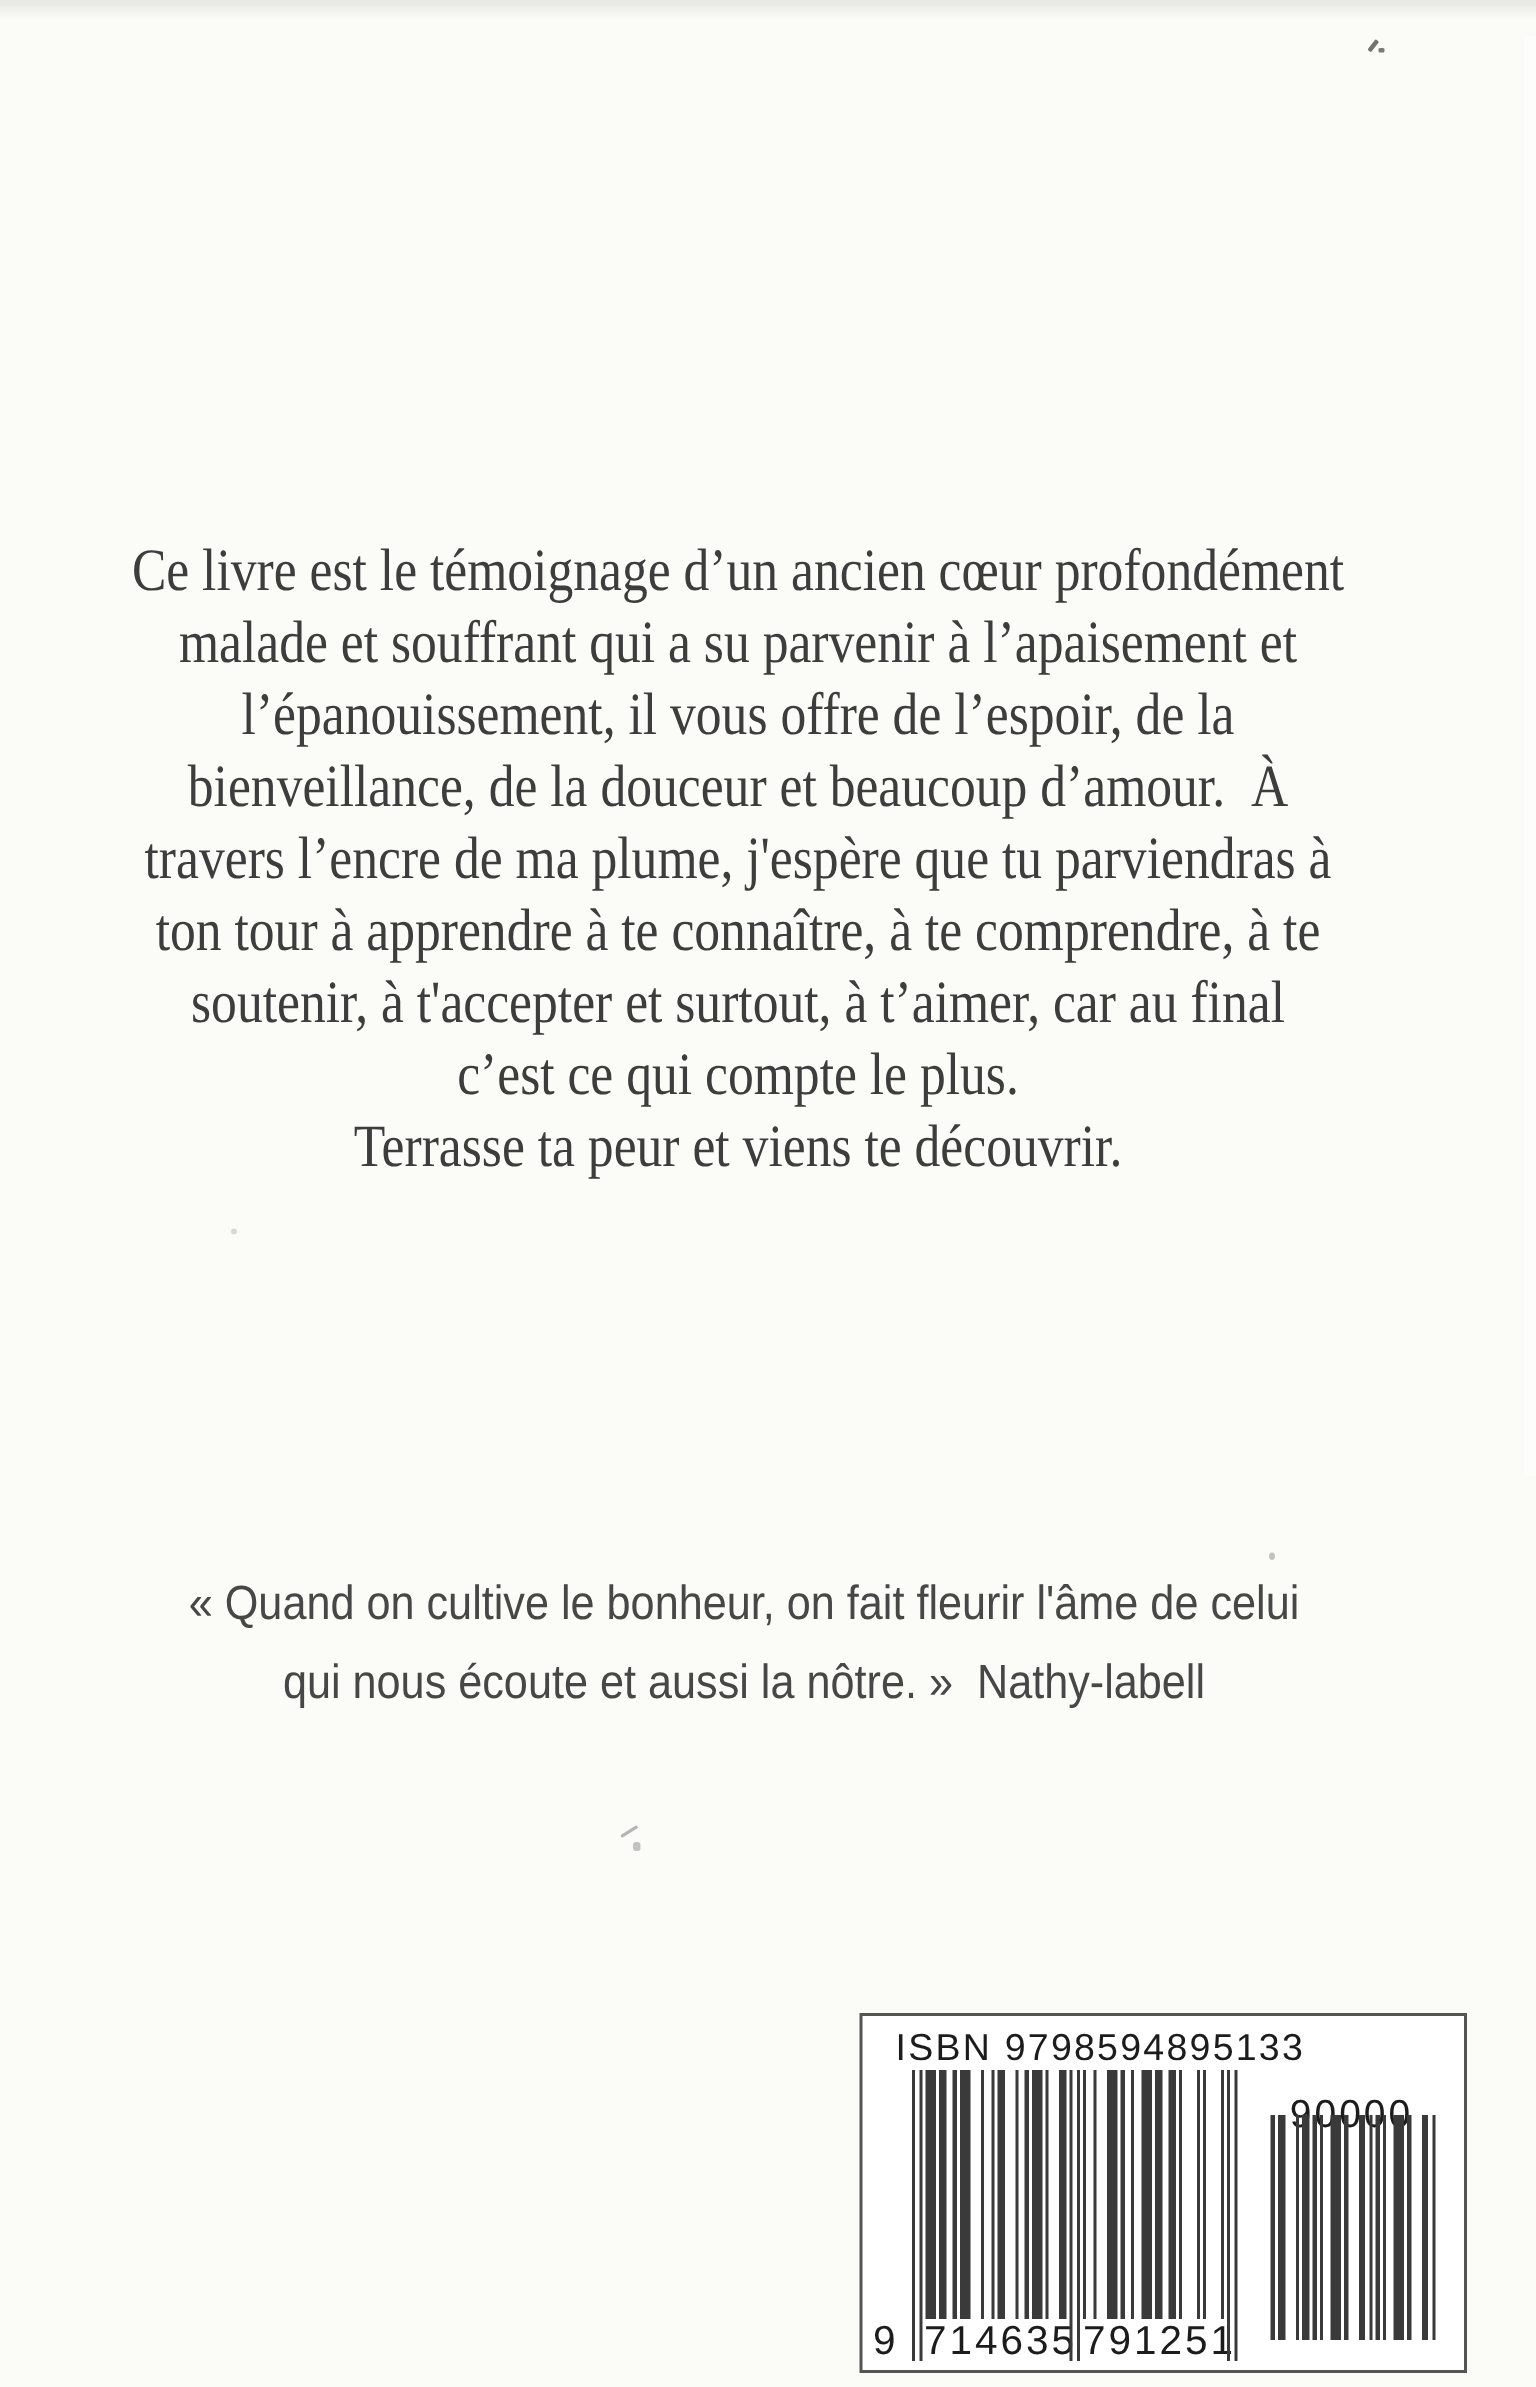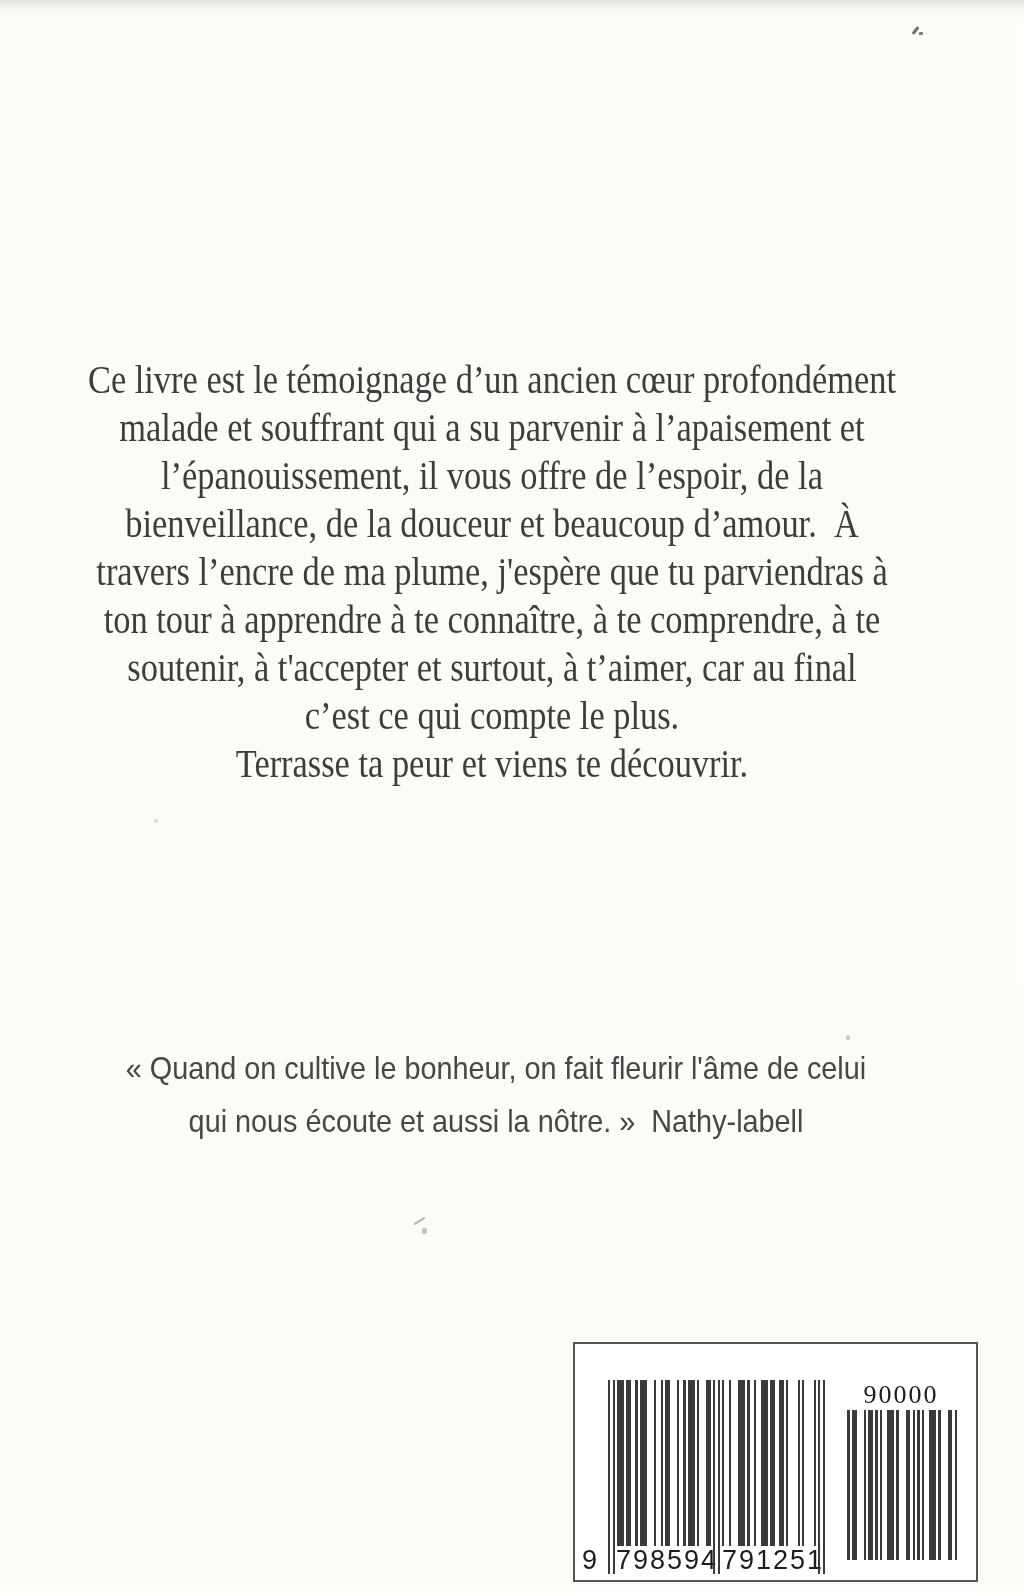--- a/index.html
+++ b/index.html
@@ -95,6 +95,7 @@
   <span class="speck speck-d"></span>
 
   <div class="bc-box" style="border-color: rgb(85, 85, 85);">
+    <div class="isbn">ISBN 9798594895133</div>
 
     <div class="ean13" id="ean13">
       <span class="bc-digit d-first">9</span>

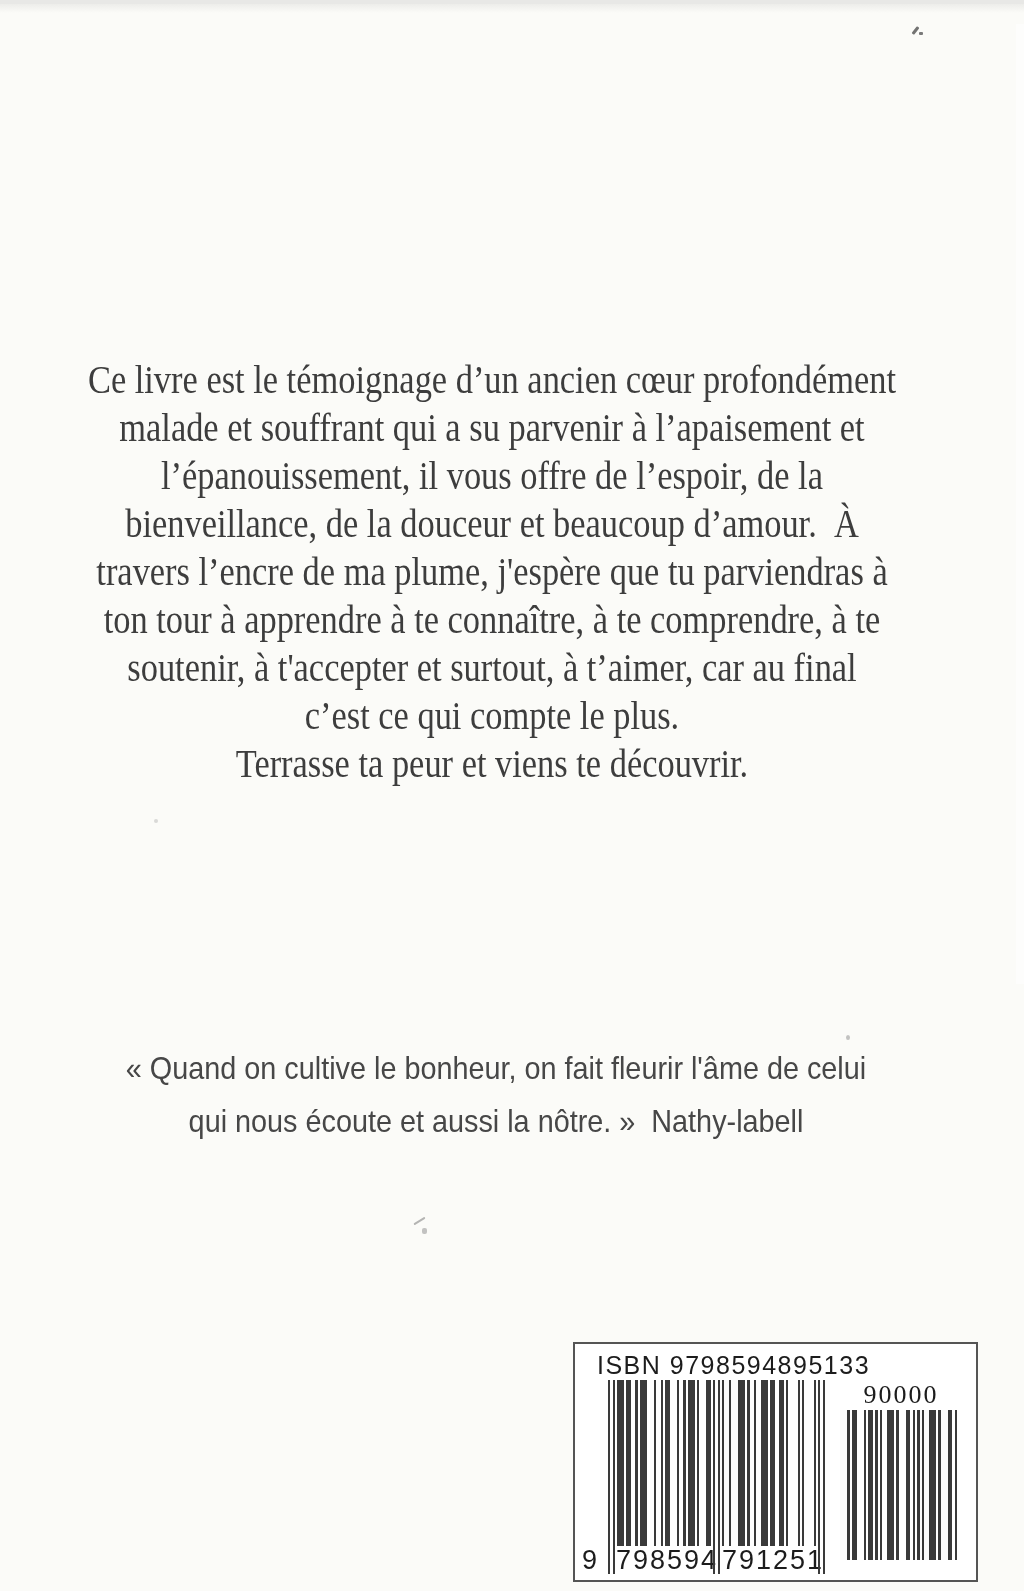--- a/index.html
+++ b/index.html
@@ -49,8 +49,8 @@
   .d-left{left:8px;width:94px;top:167px;text-align:center;letter-spacing:2px;}
   .d-right{left:114px;width:94px;top:167px;text-align:center;letter-spacing:2px;}
   .addon-label{
-    position:absolute;left:270px;top:38px;width:112px;text-align:center;
-    font-family:Liberation Serif, serif;font-size:26px;line-height:26px;
+    position:absolute;left:270px;top:52px;width:112px;text-align:center;
+    font-family:Liberation Sans, sans-serif;font-size:26px;line-height:26px;
     letter-spacing:2px;color:#1c1c1c;
   }
   

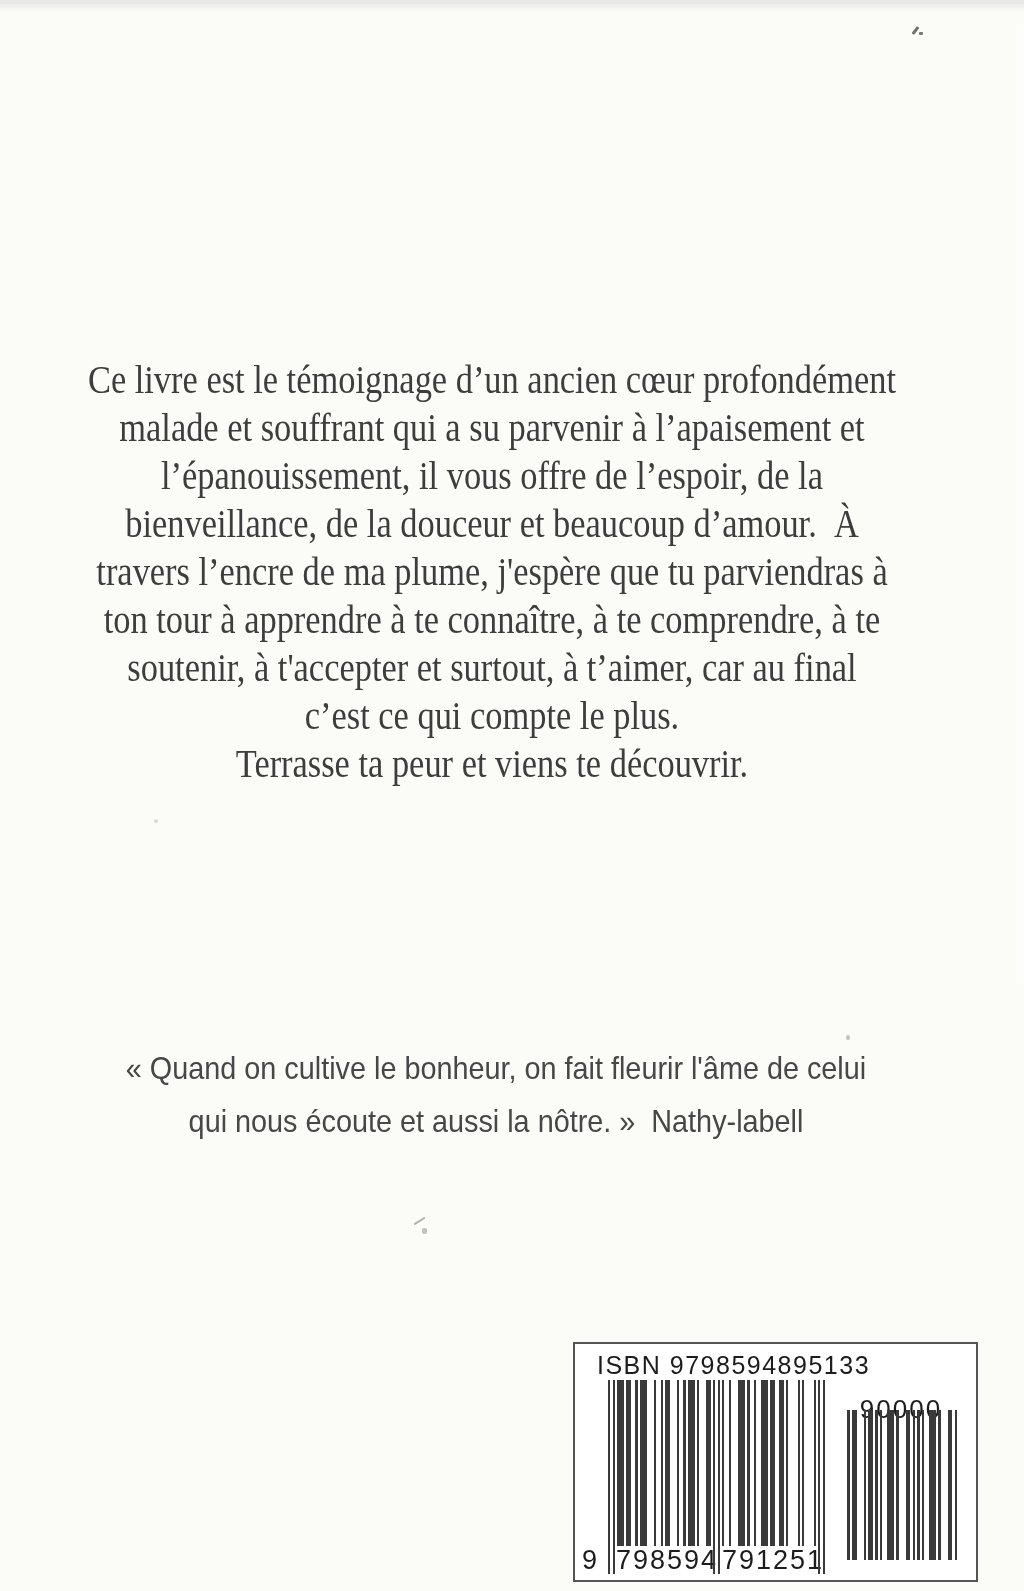--- a/index.html
+++ b/index.html
@@ -99,7 +99,7 @@
 
     <div class="ean13" id="ean13">
       <span class="bc-digit d-first">9</span>
-      <span class="bc-digit d-left">798594</span>
+      <span class="bc-digit d-left">714635</span>
       <span class="bc-digit d-right">791251</span>
     <div class="bar" style="left: 0px; width: 2.28px; height: 194px; background: rgb(58, 58, 58);"></div>
         <div class="bar" style="left: 4.57px; width: 2.28px; height: 194px; background: rgb(58, 58, 58);"></div>

